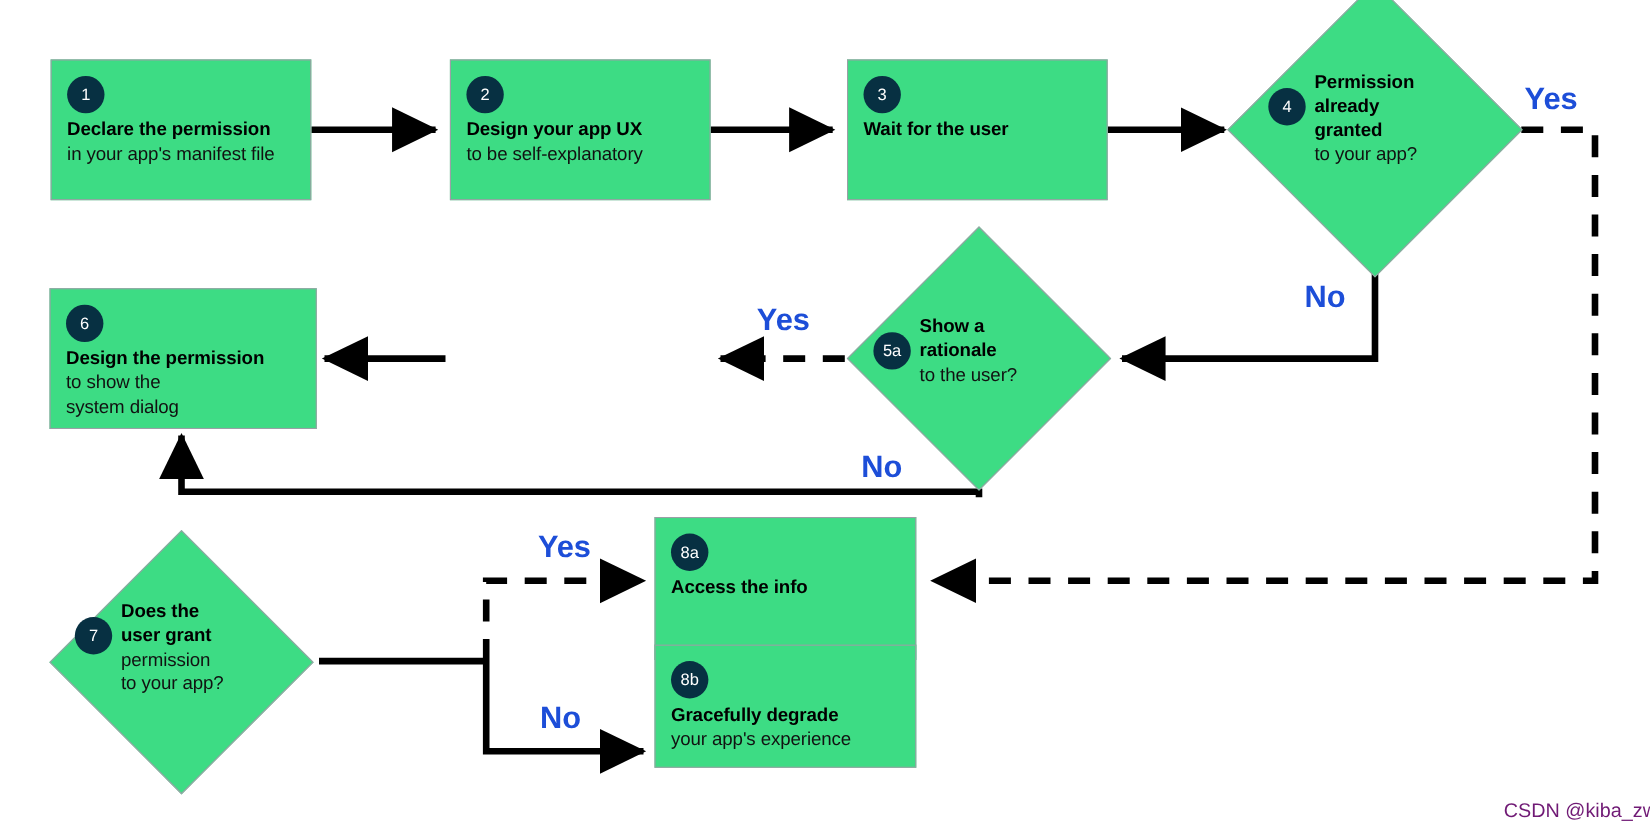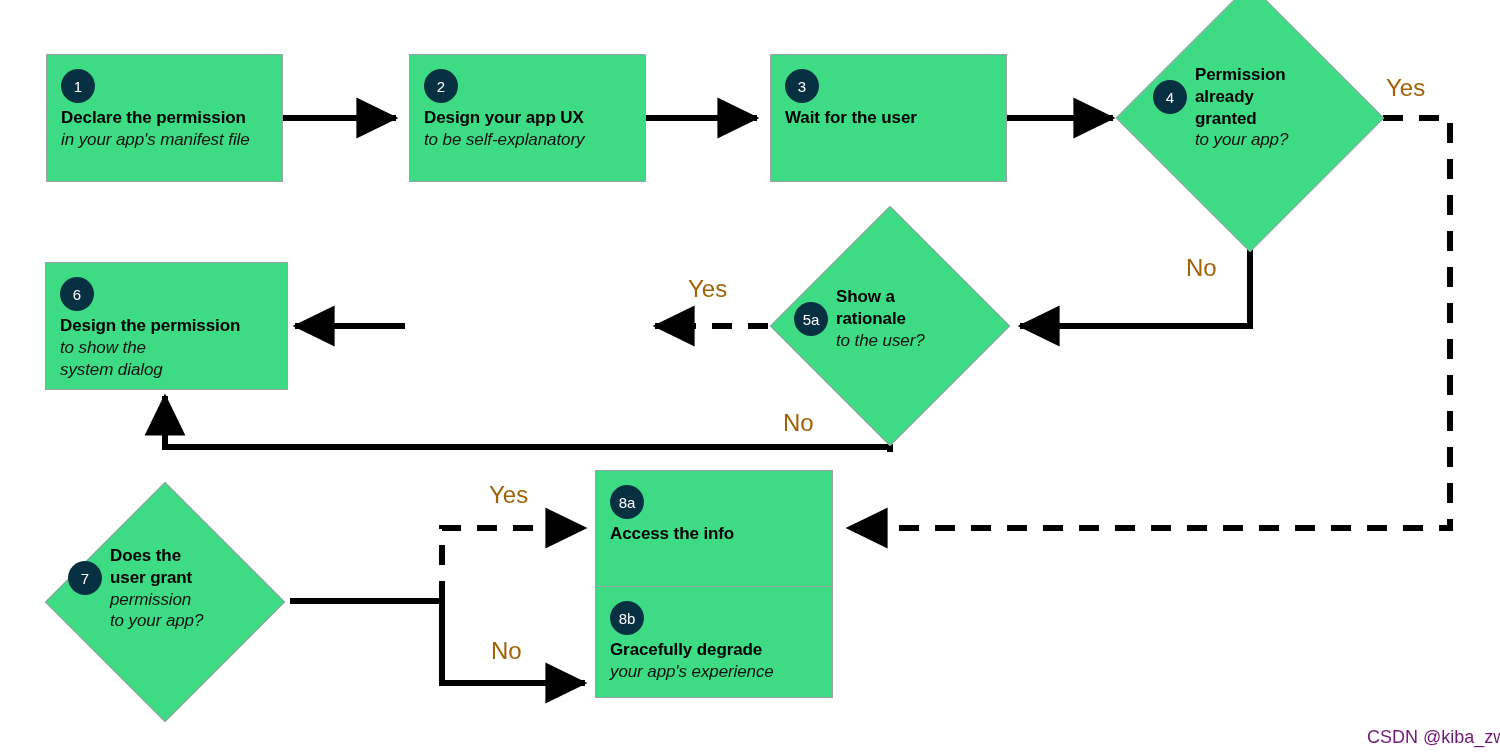--- a/index.html
+++ b/index.html
@@ -96,9 +96,10 @@
   .diamond-text { flex: 1 1 auto; }
   .edge-label {
     position: absolute;
-    font-size: 24px;
-    color: #a16207;
+    font-size: 28px;
+    color: #1d4ed8;
     white-space: nowrap;
+    font-weight: bold;
   }
   .watermark {
     position: absolute;

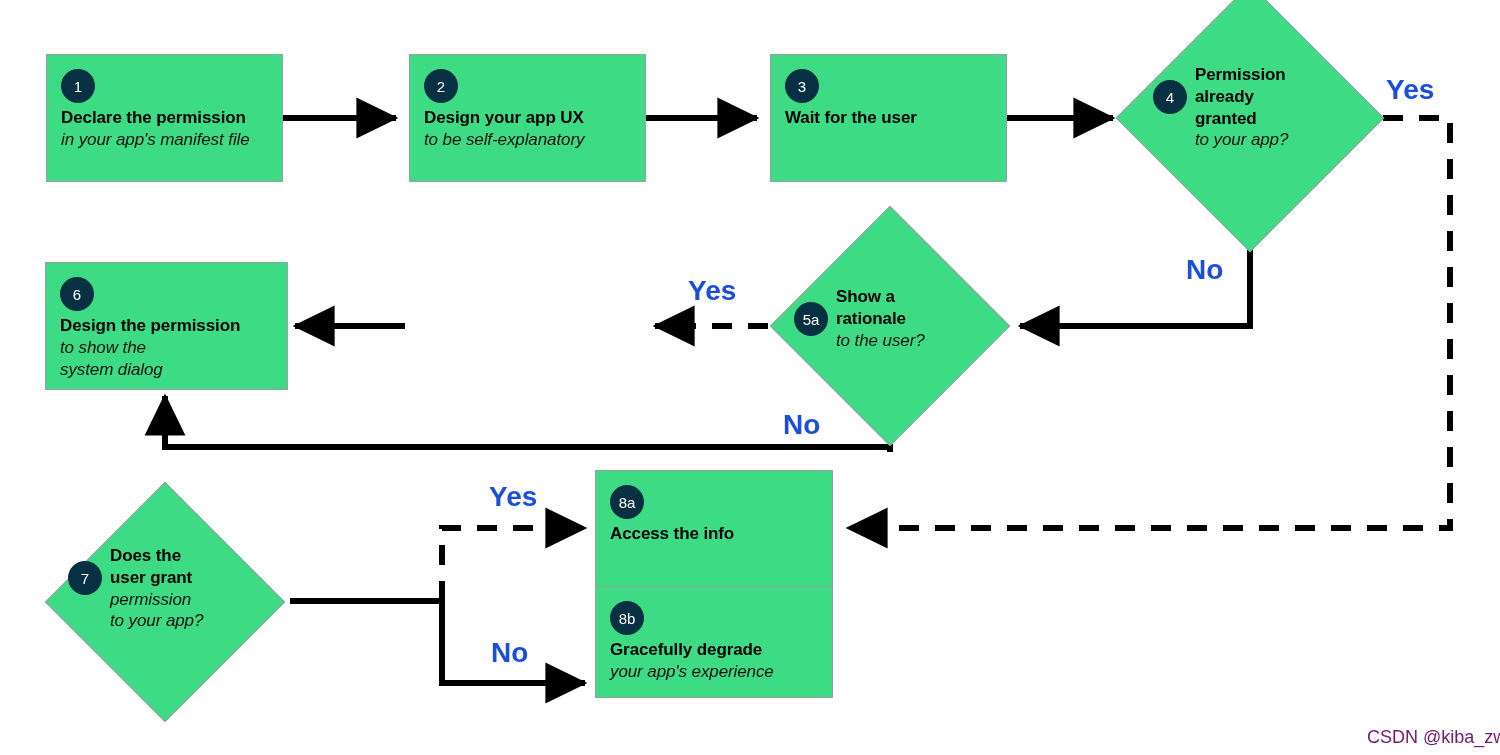--- a/index.html
+++ b/index.html
@@ -65,7 +65,6 @@
     color: #111111;
     line-height: 1.28;
     letter-spacing: -0.1px;
-    font-style: italic;
   }
   .diamond-wrap {
     position: absolute;

